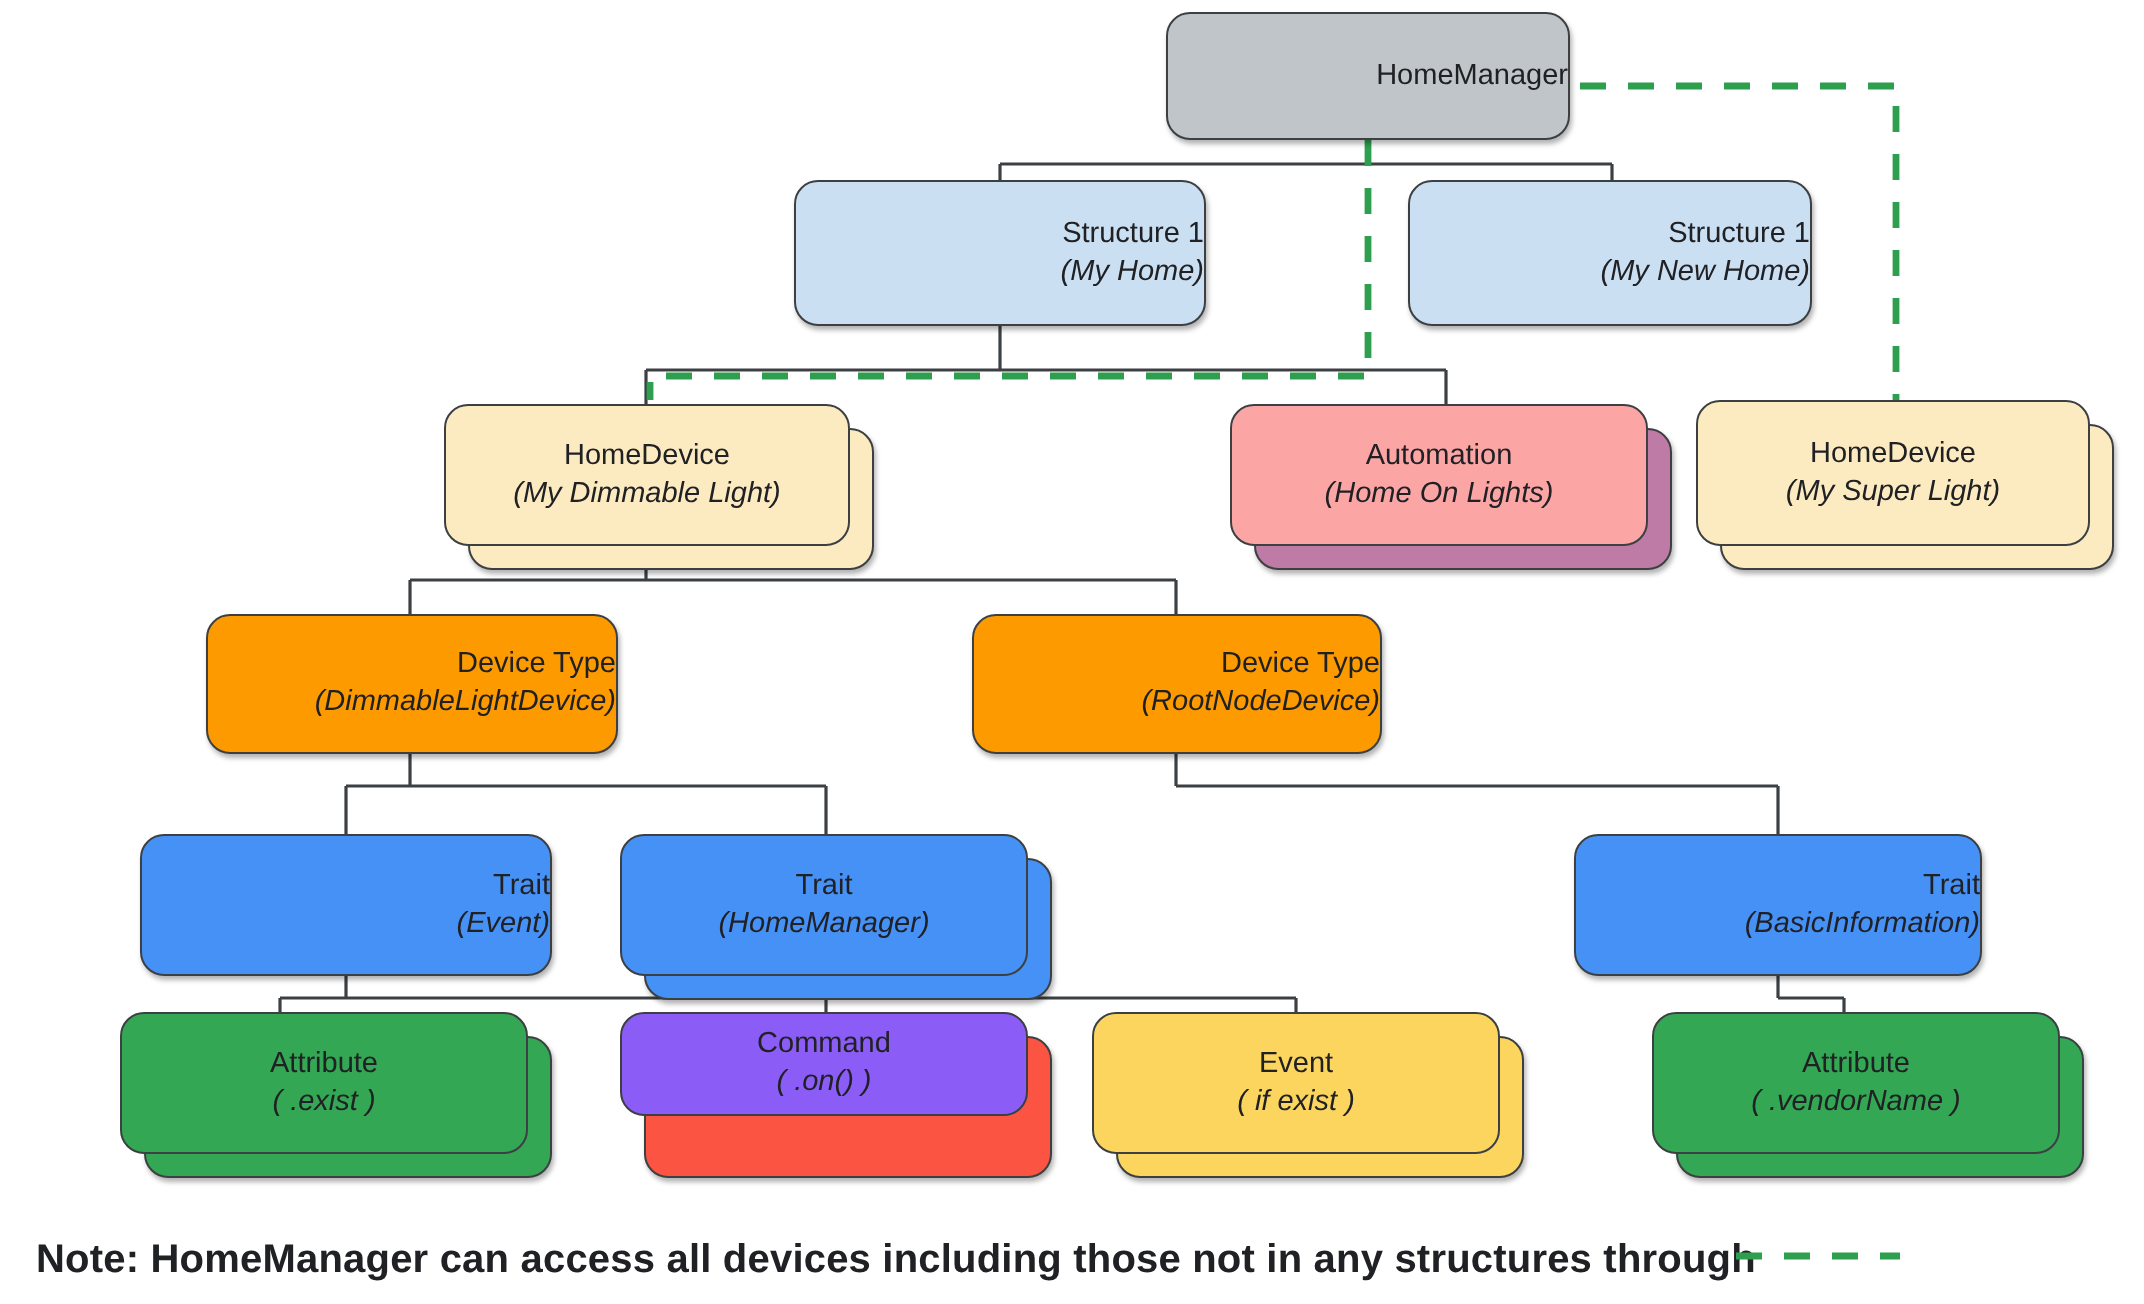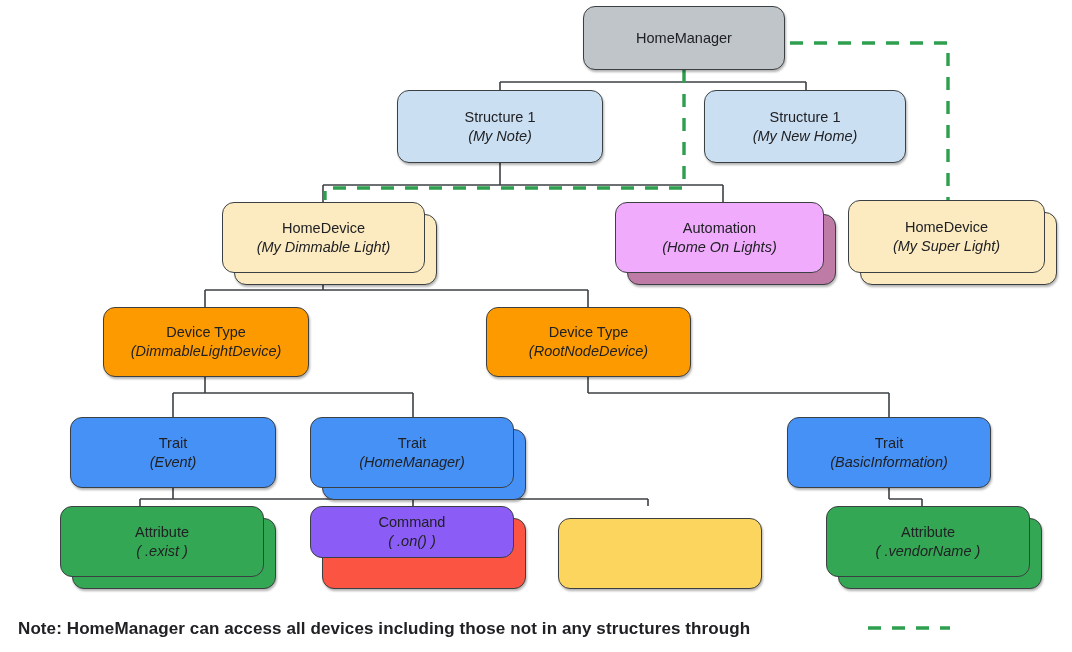--- a/index.html
+++ b/index.html
@@ -36,7 +36,7 @@
     border-radius:12px;
   }
 
-  .drop{filter:drop-shadow(1.5px 2px 1.2px rgba(0,0,0,.30));}
+  .drop{filter:drop-shadow(1.5px 2px 1.2px rgba(0,0,0,.30));align-items:flex-end;}
 
   .note{
     position:absolute;

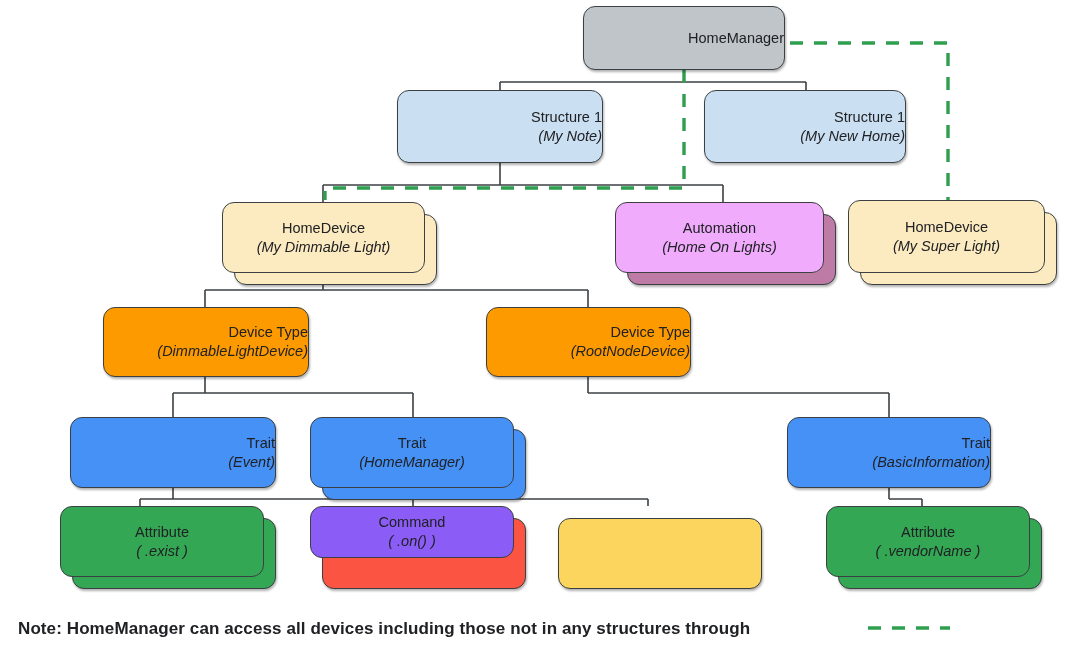--- a/index.html
+++ b/index.html
@@ -108,7 +108,7 @@
 
   <div class="node drop" style="left:397px;top:90px;width:206px;height:73px;background:#CBDFF2;">
     <span class="l1">Structure 1</span>
-    <span class="l2">(My Note)</span>
+    <span class="l2">(My Home)</span>
   </div>
 
   <div class="node drop" style="left:704px;top:90px;width:202px;height:73px;background:#CBDFF2;">

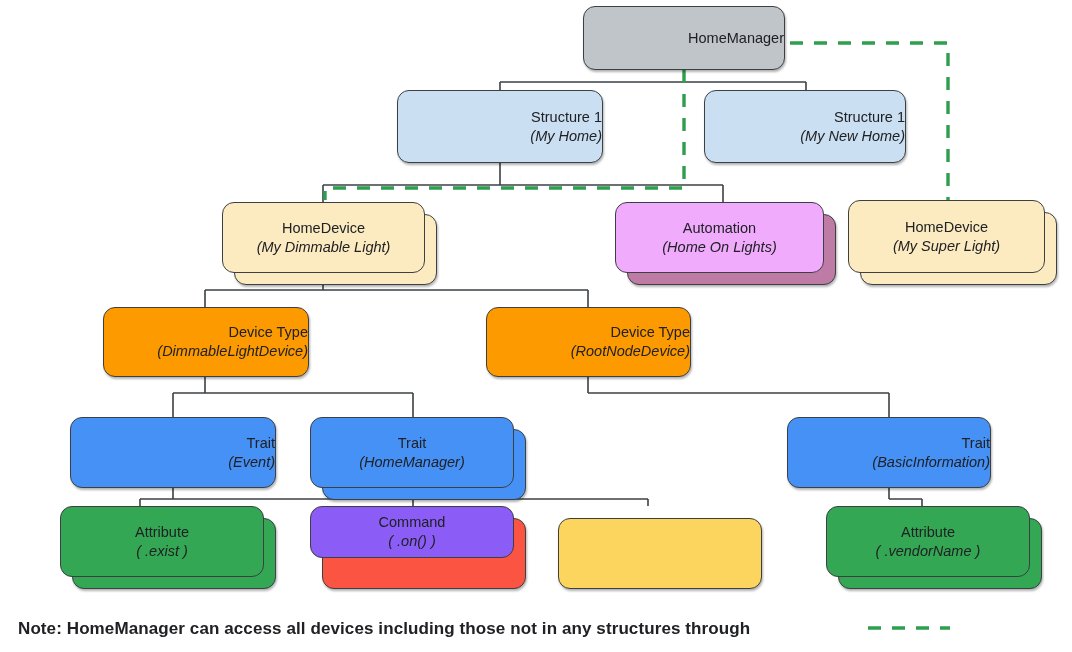--- a/index.html
+++ b/index.html
@@ -127,7 +127,7 @@
   <div class="stack drop" style="left:615px;top:202px;width:226px;height:84px;">
     <div class="shadow" style="left:12px;top:12px;width:209px;height:71px;background:#BD7BA5;"></div>
   </div>
-  <div class="node" style="left:615px;top:202px;width:209px;height:71px;background:#f0abfc;">
+  <div class="node" style="left:615px;top:202px;width:209px;height:71px;background:#fca5a5;">
     <span class="l1">Automation</span>
     <span class="l2">(Home On Lights)</span>
   </div>

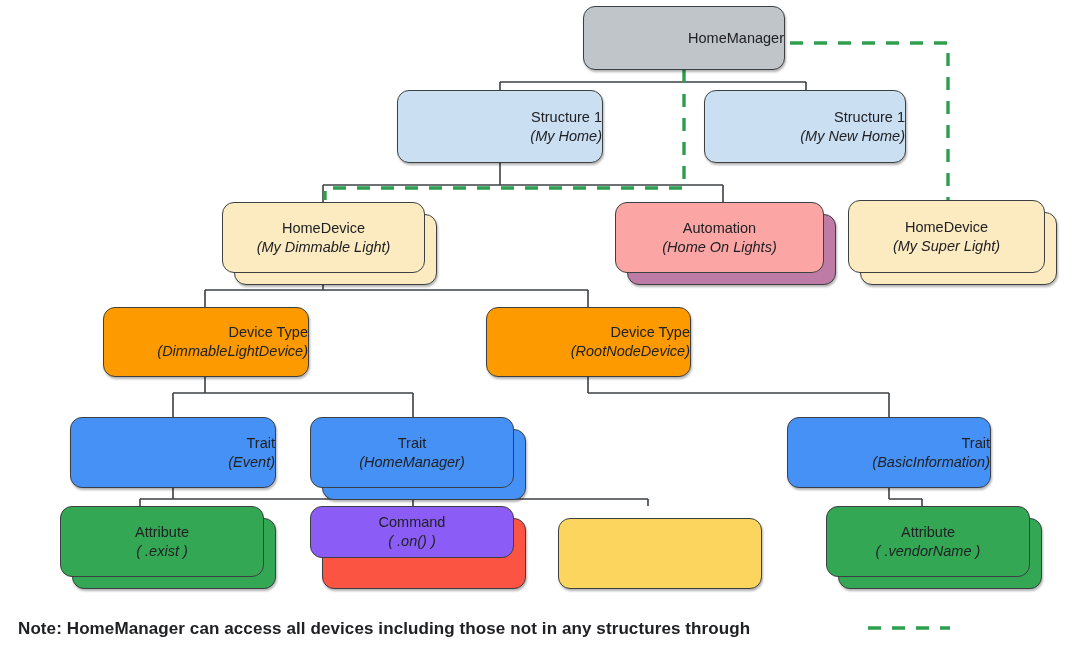--- a/index.html
+++ b/index.html
@@ -187,6 +187,10 @@
   <div class="stack drop" style="left:546px;top:506px;width:219px;height:84px;">
     <div class="shadow" style="left:12px;top:12px;width:204px;height:71px;background:#FCD55F;"></div>
   </div>
+  <div class="node" style="left:546px;top:506px;width:204px;height:71px;background:#FCD55F;">
+    <span class="l1">Event</span>
+    <span class="l2">( if exist )</span>
+  </div>
 
   <div class="stack drop" style="left:826px;top:506px;width:219px;height:84px;">
     <div class="shadow" style="left:12px;top:12px;width:204px;height:71px;background:#33A754;"></div>

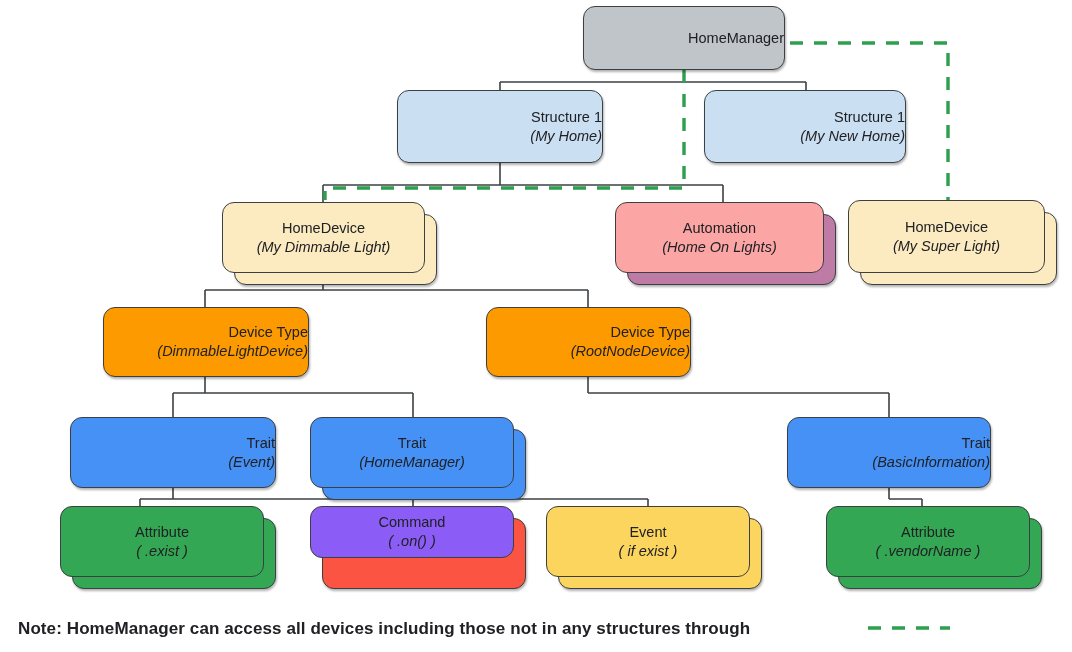--- a/index.html
+++ b/index.html
@@ -40,7 +40,7 @@
 
   .note{
     position:absolute;
-    font-size:17px;
+    font-size:20px;
     font-weight:bold;
     color:#202124;
     white-space:nowrap;

